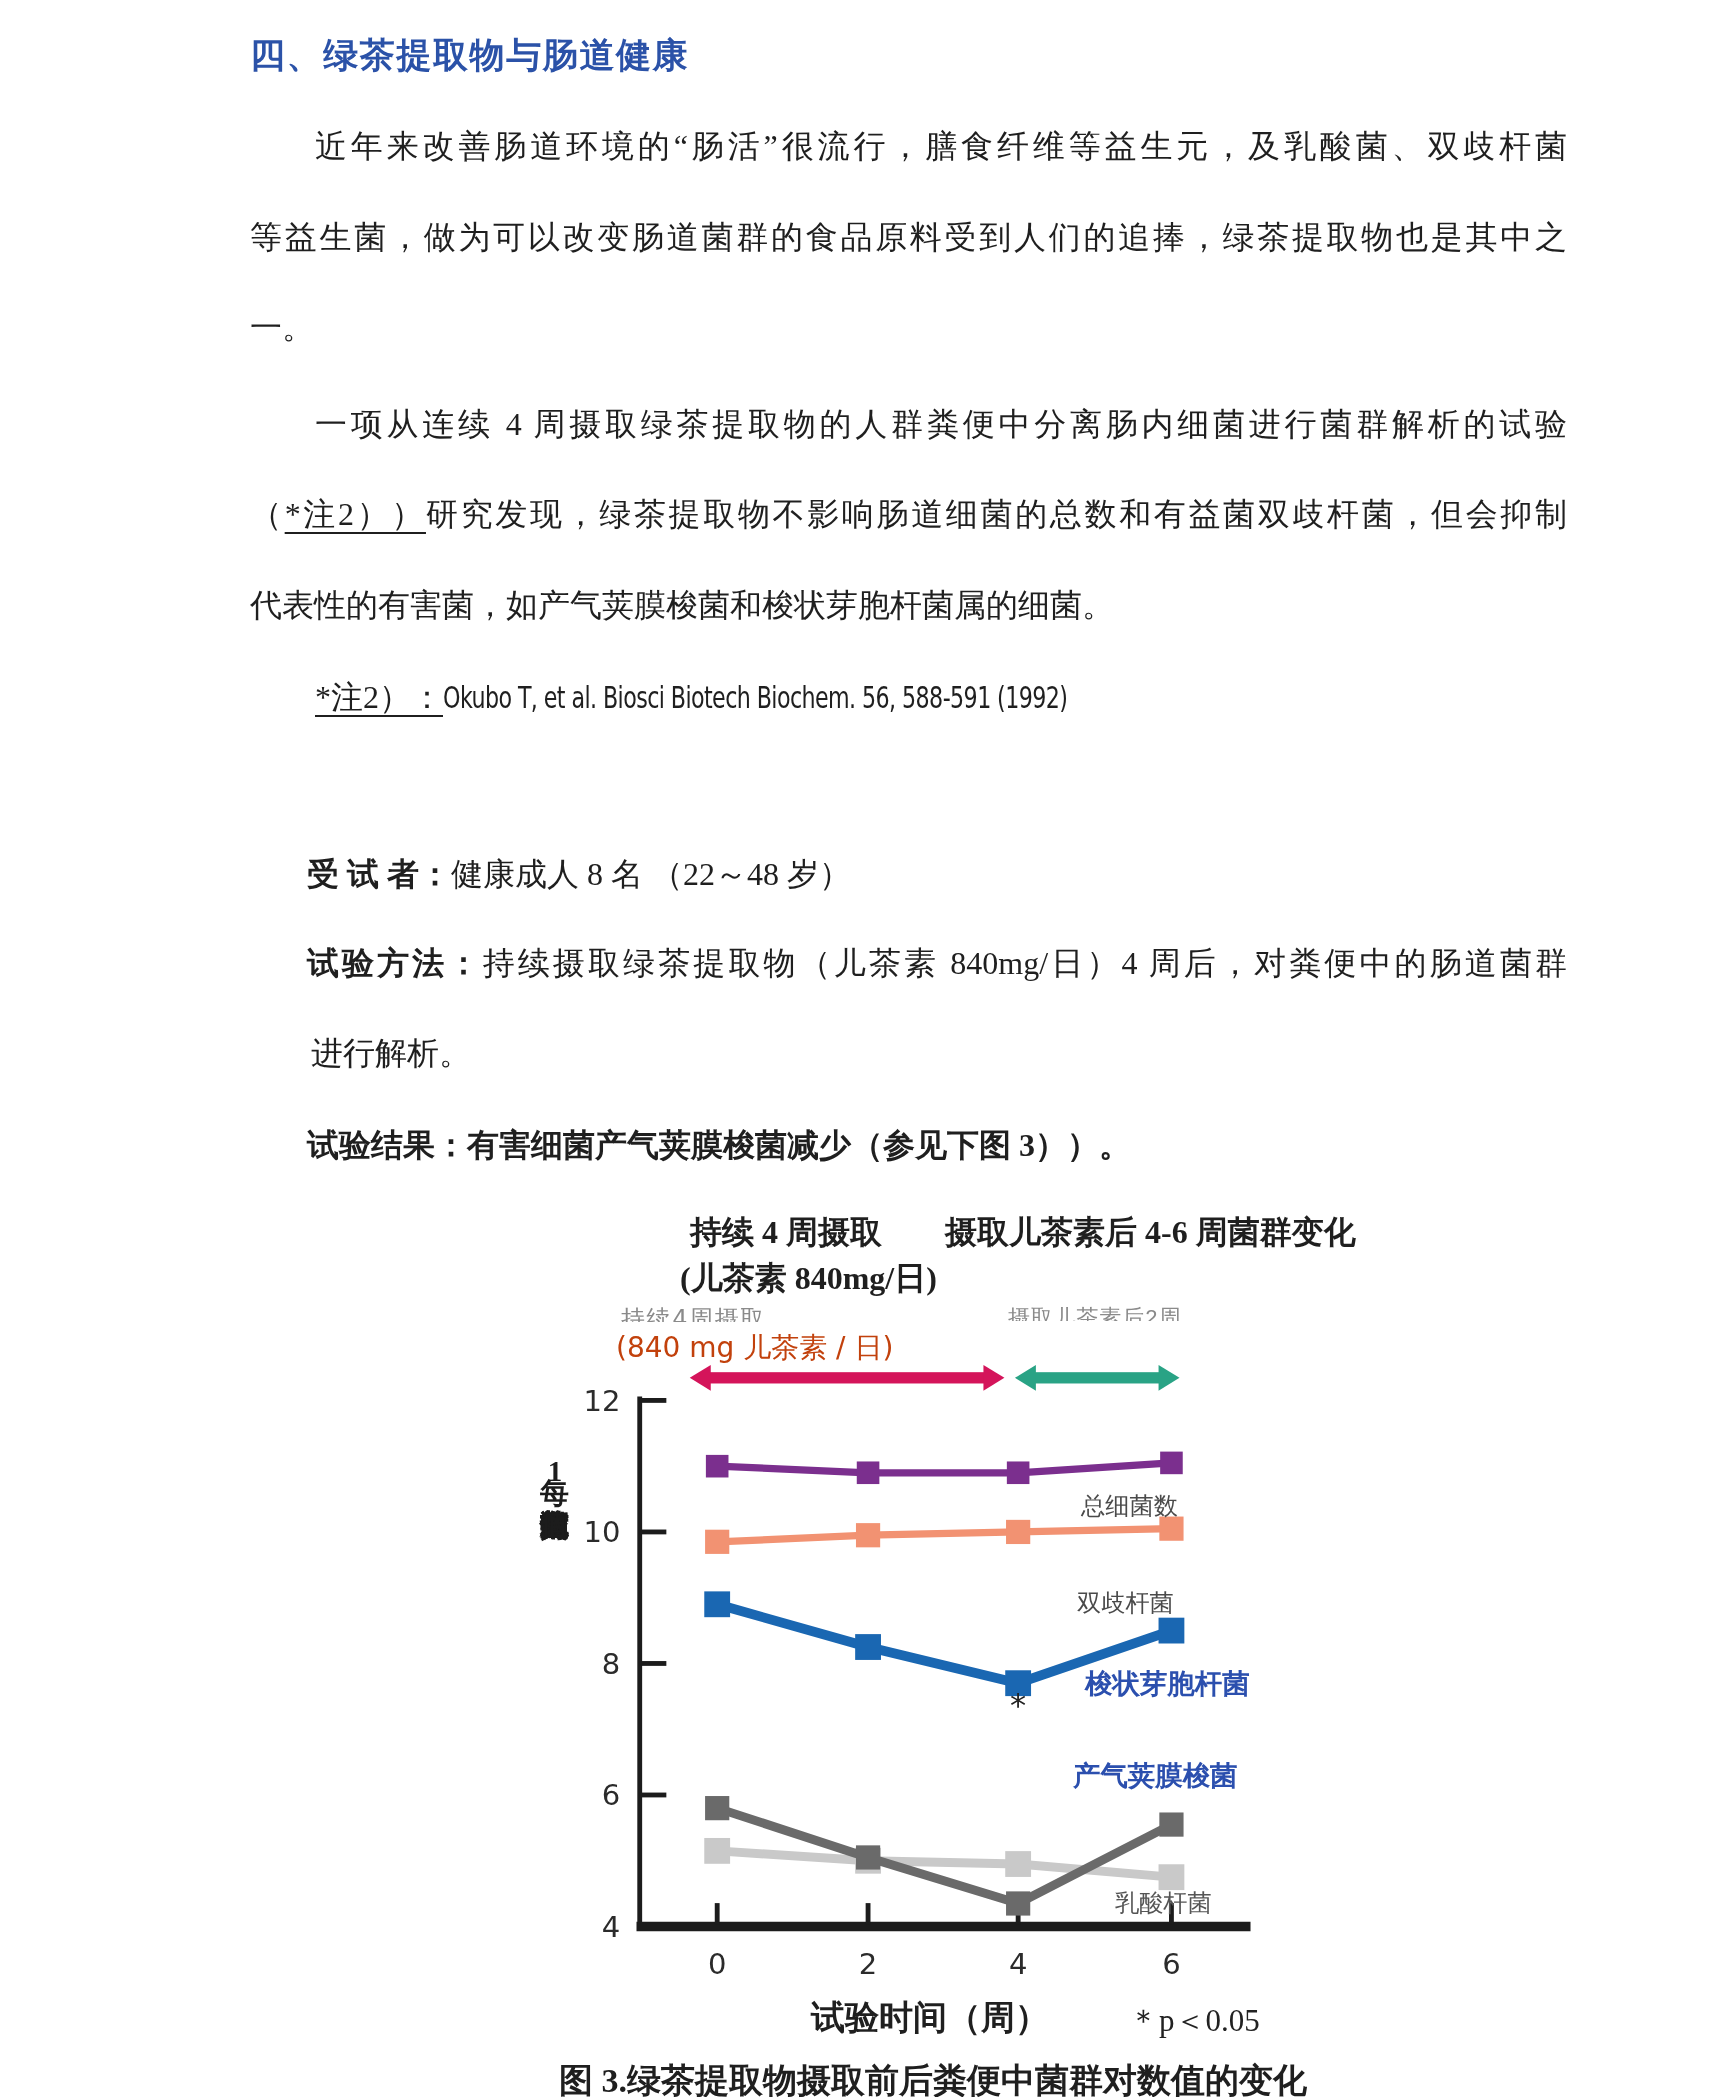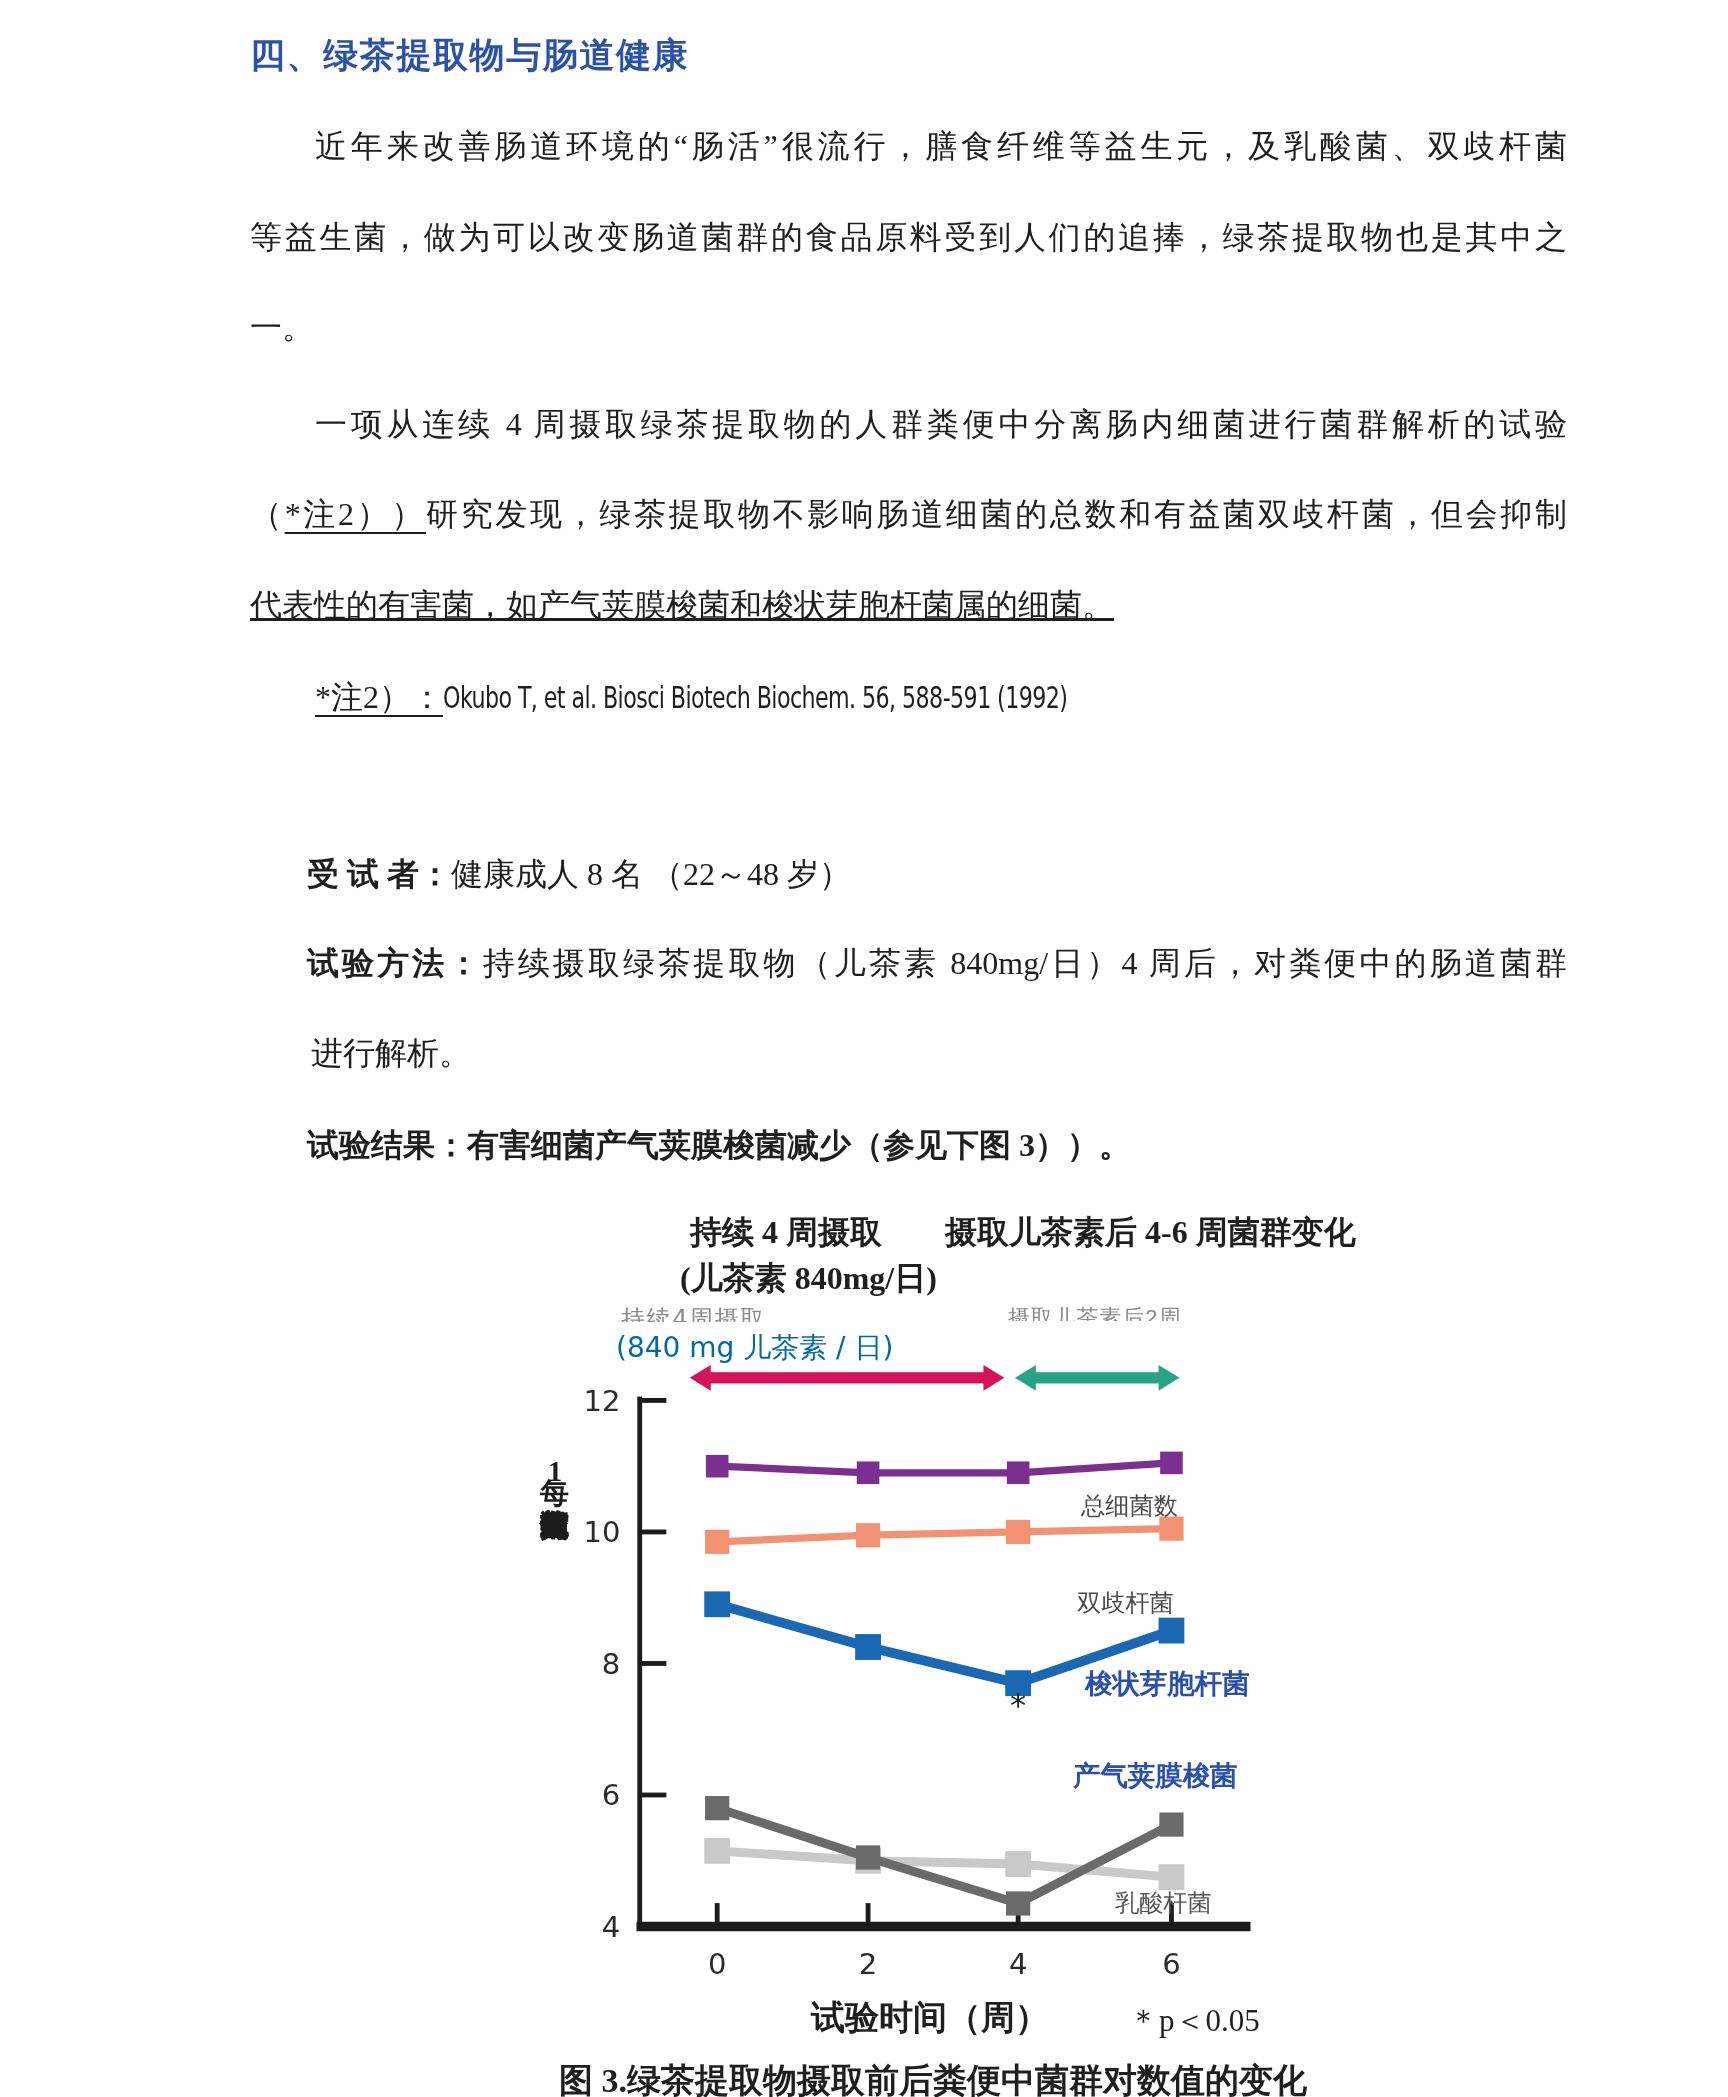--- a/index.html
+++ b/index.html
@@ -38,7 +38,7 @@
   <div class="abs bodyline just" style="left:250px;top:487px;width:1317px;">
     <span>（</span><span class="u">*注2））</span><span>研究发现，绿茶提取物不影响肠道细菌的总数和有益菌双歧杆菌，但会抑制</span>
   </div>
-  <div class="abs bodyline" style="left:250px;top:578px;text-decoration:underline;">代表性的有害菌，如产气荚膜梭菌和梭状芽胞杆菌属的细菌。</div>
+  <div class="abs bodyline" style="left:250px;top:578px;">代表性的有害菌，如产气荚膜梭菌和梭状芽胞杆菌属的细菌。</div>
 
   <div class="abs bodyline" style="left:315px;top:670px;">
     <span class="u">*注2）：</span><span class="latin">Okubo T, et al. Biosci Biotech Biochem. 56, 588-591 (1992)</span>

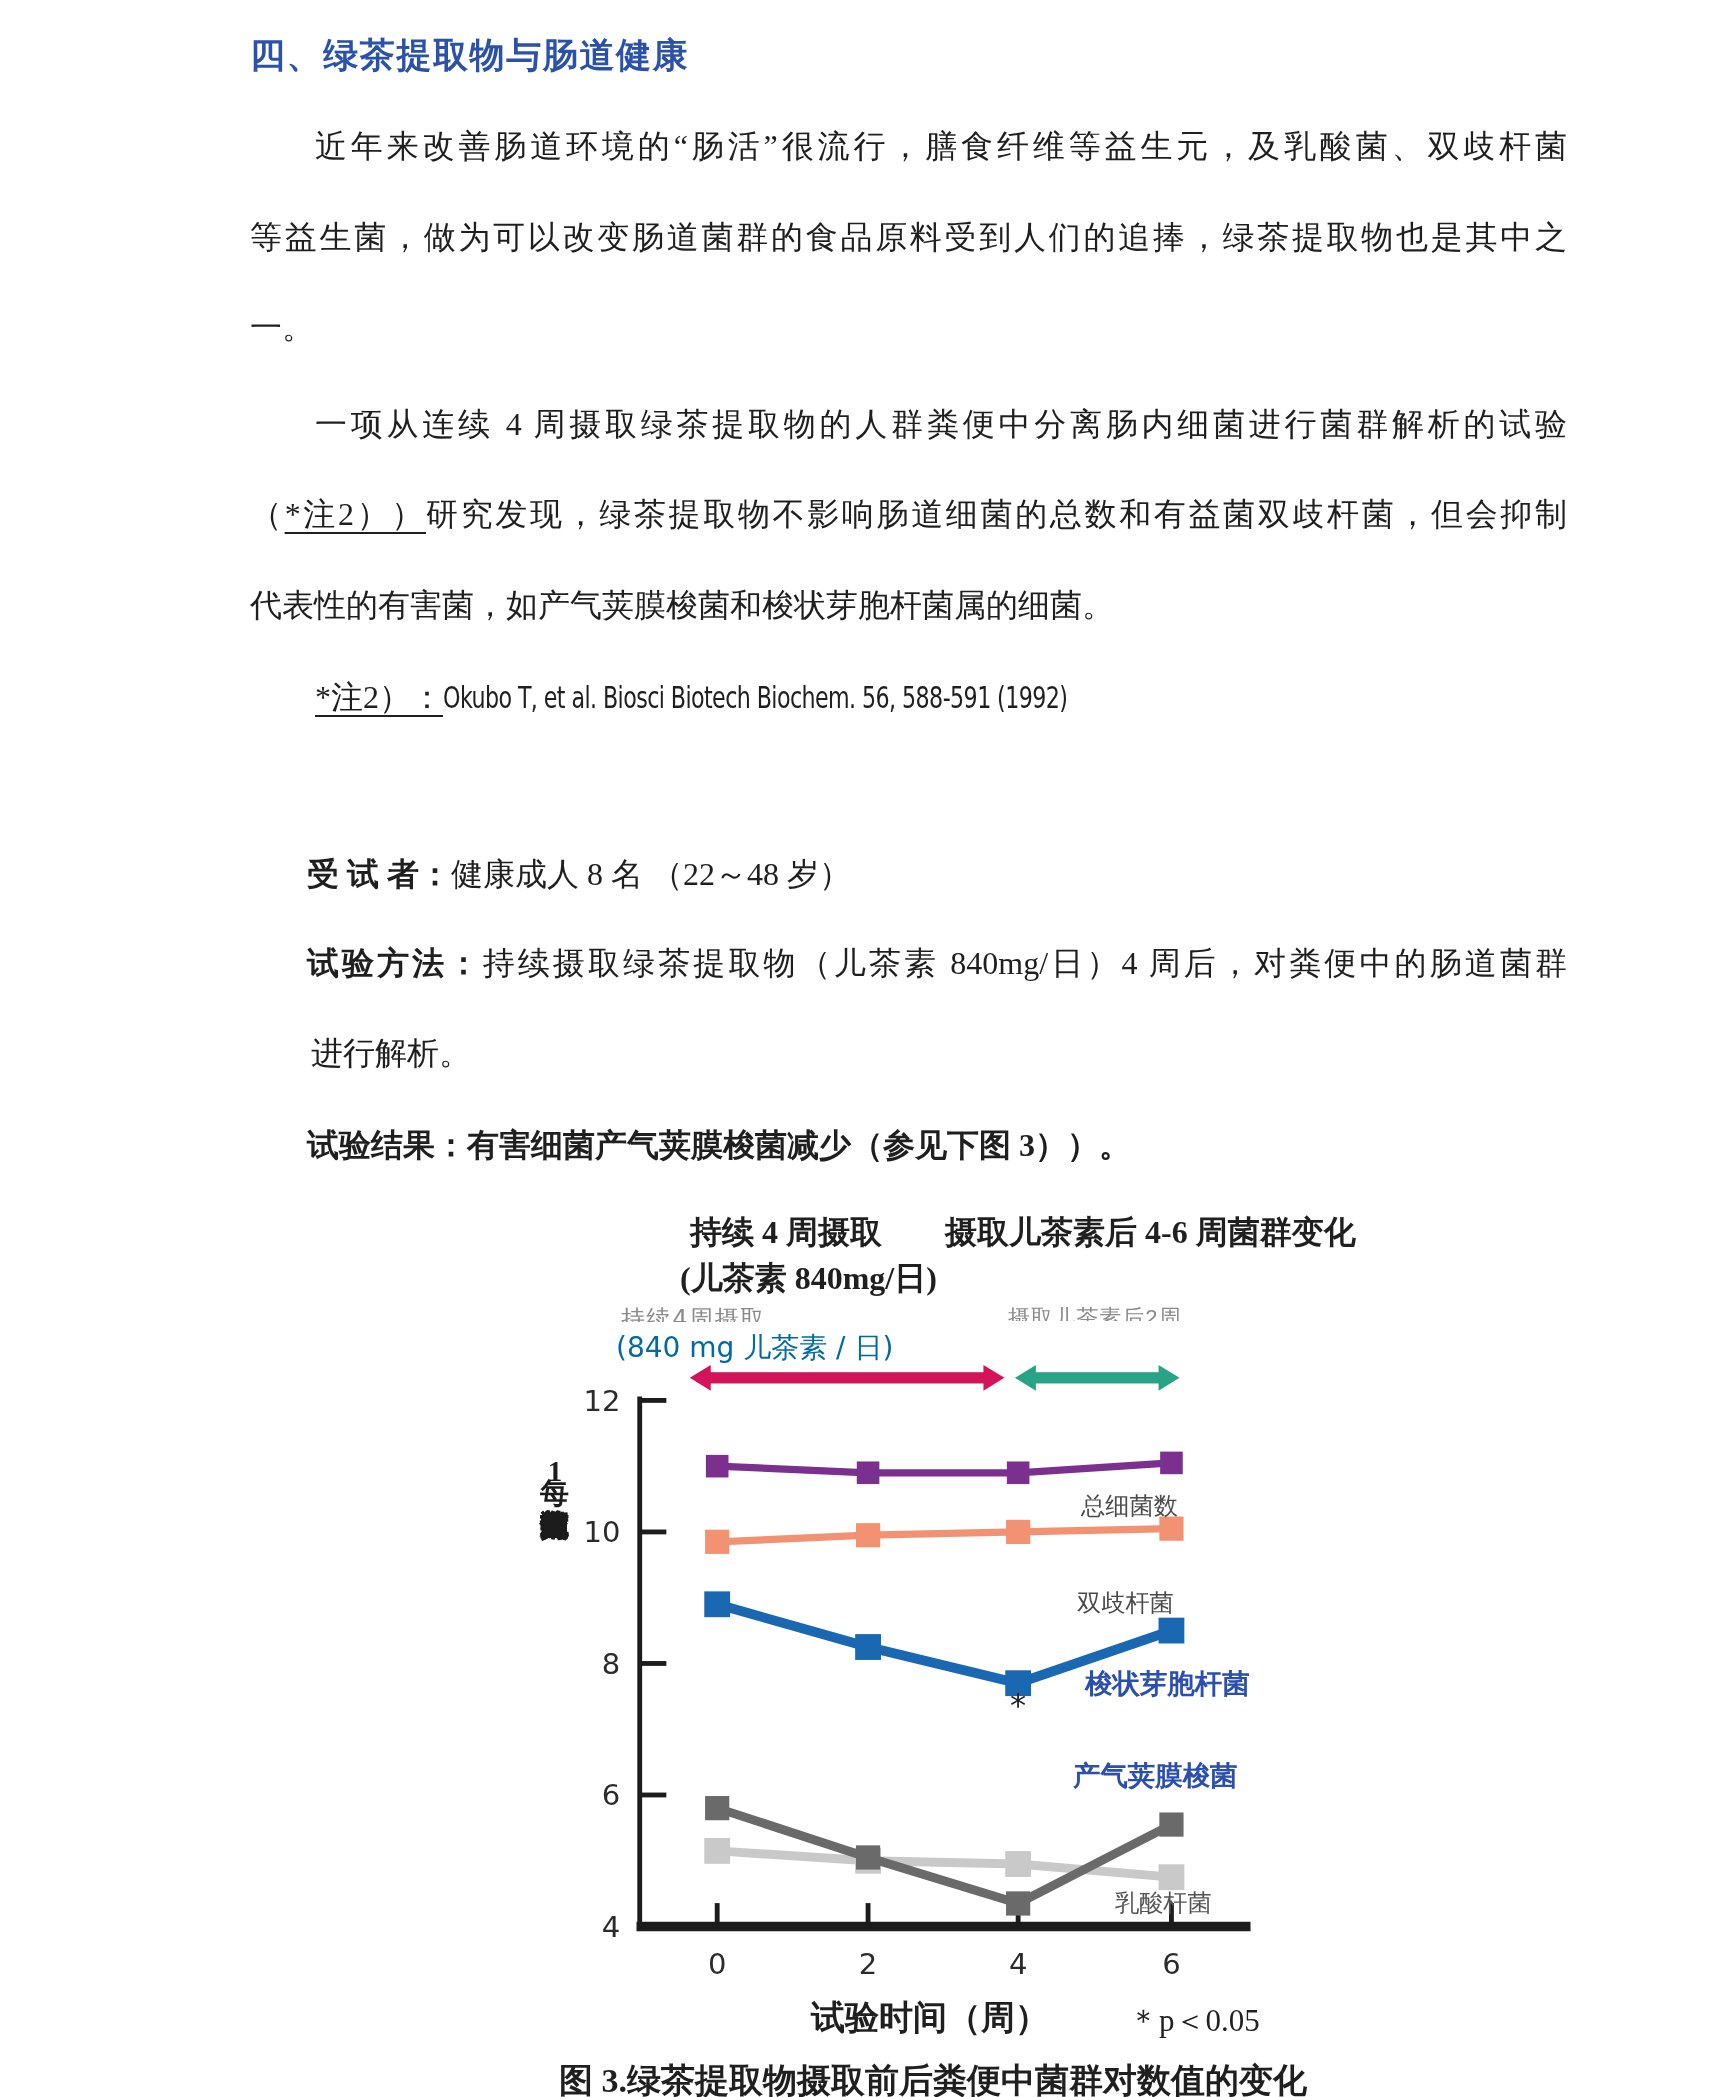--- a/index.html
+++ b/index.html
@@ -58,7 +58,7 @@
   <div class="abs fhdr" style="left:945px;top:1202px;">摄取儿茶素后 4-6 周菌群变化</div>
 
   <div class="abs faded clip" style="left:621px;top:1294px;height:19.4px;font-size:24px;letter-spacing:1.6px;">持续4周摄取</div>
-  <div class="abs faded" style="left:616px;top:1320px;font-size:28px;color:#0369a1;">(840 mg 儿茶素 / 日)</div>
+  <div class="abs faded" style="left:616px;top:1320px;font-size:28px;color:#c2410c;">(840 mg 儿茶素 / 日)</div>
   <div class="abs faded clip" style="left:1008px;top:1294px;height:18px;font-size:22px;letter-spacing:0.8px;font-family:Liberation Mono, monospace;">摄取儿茶素后2周</div>
 
   <svg class="abs" style="left:484px;top:1355px;" width="823" height="678" viewBox="0 0 1020 840">

